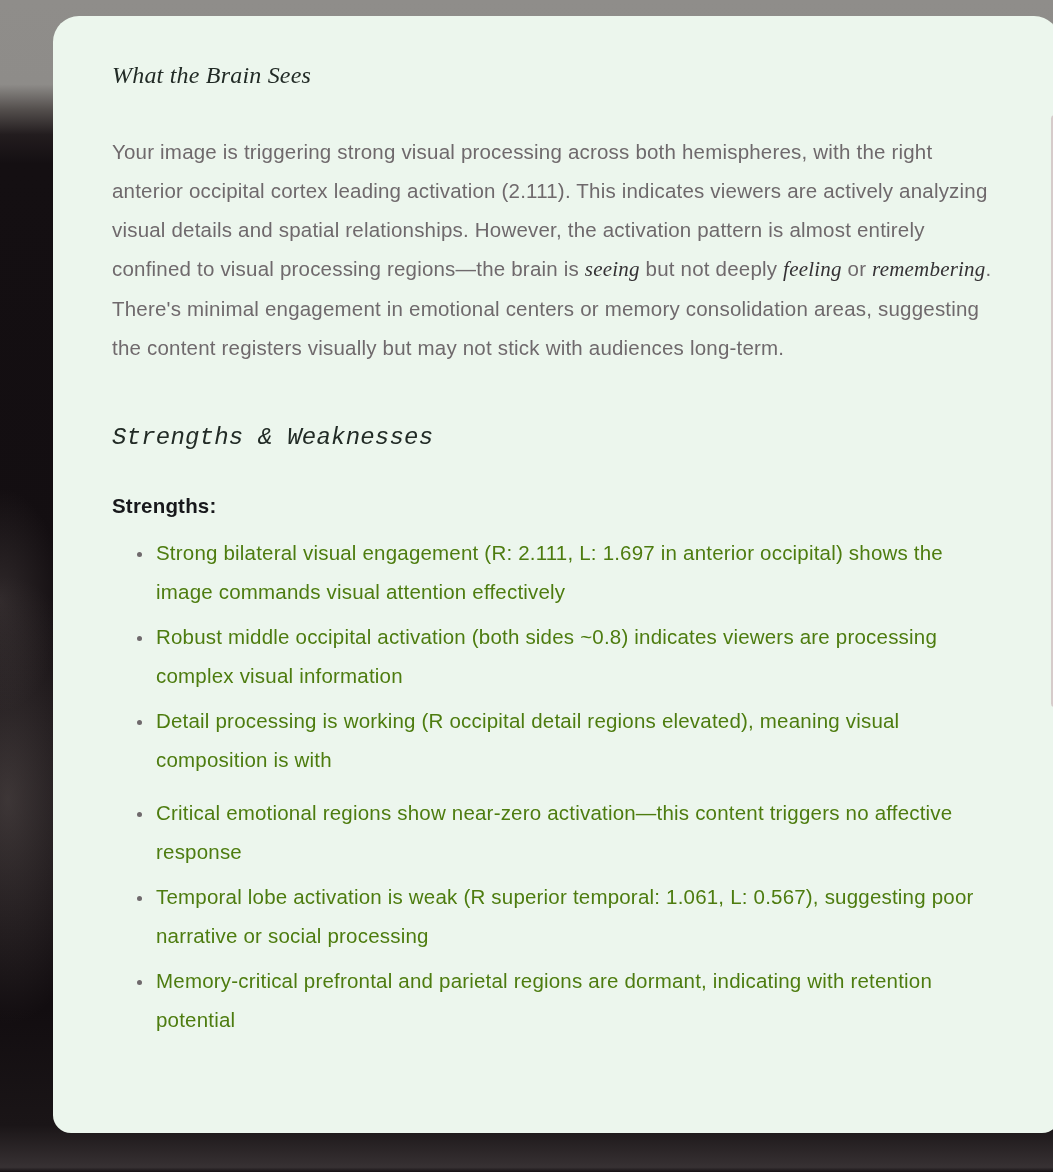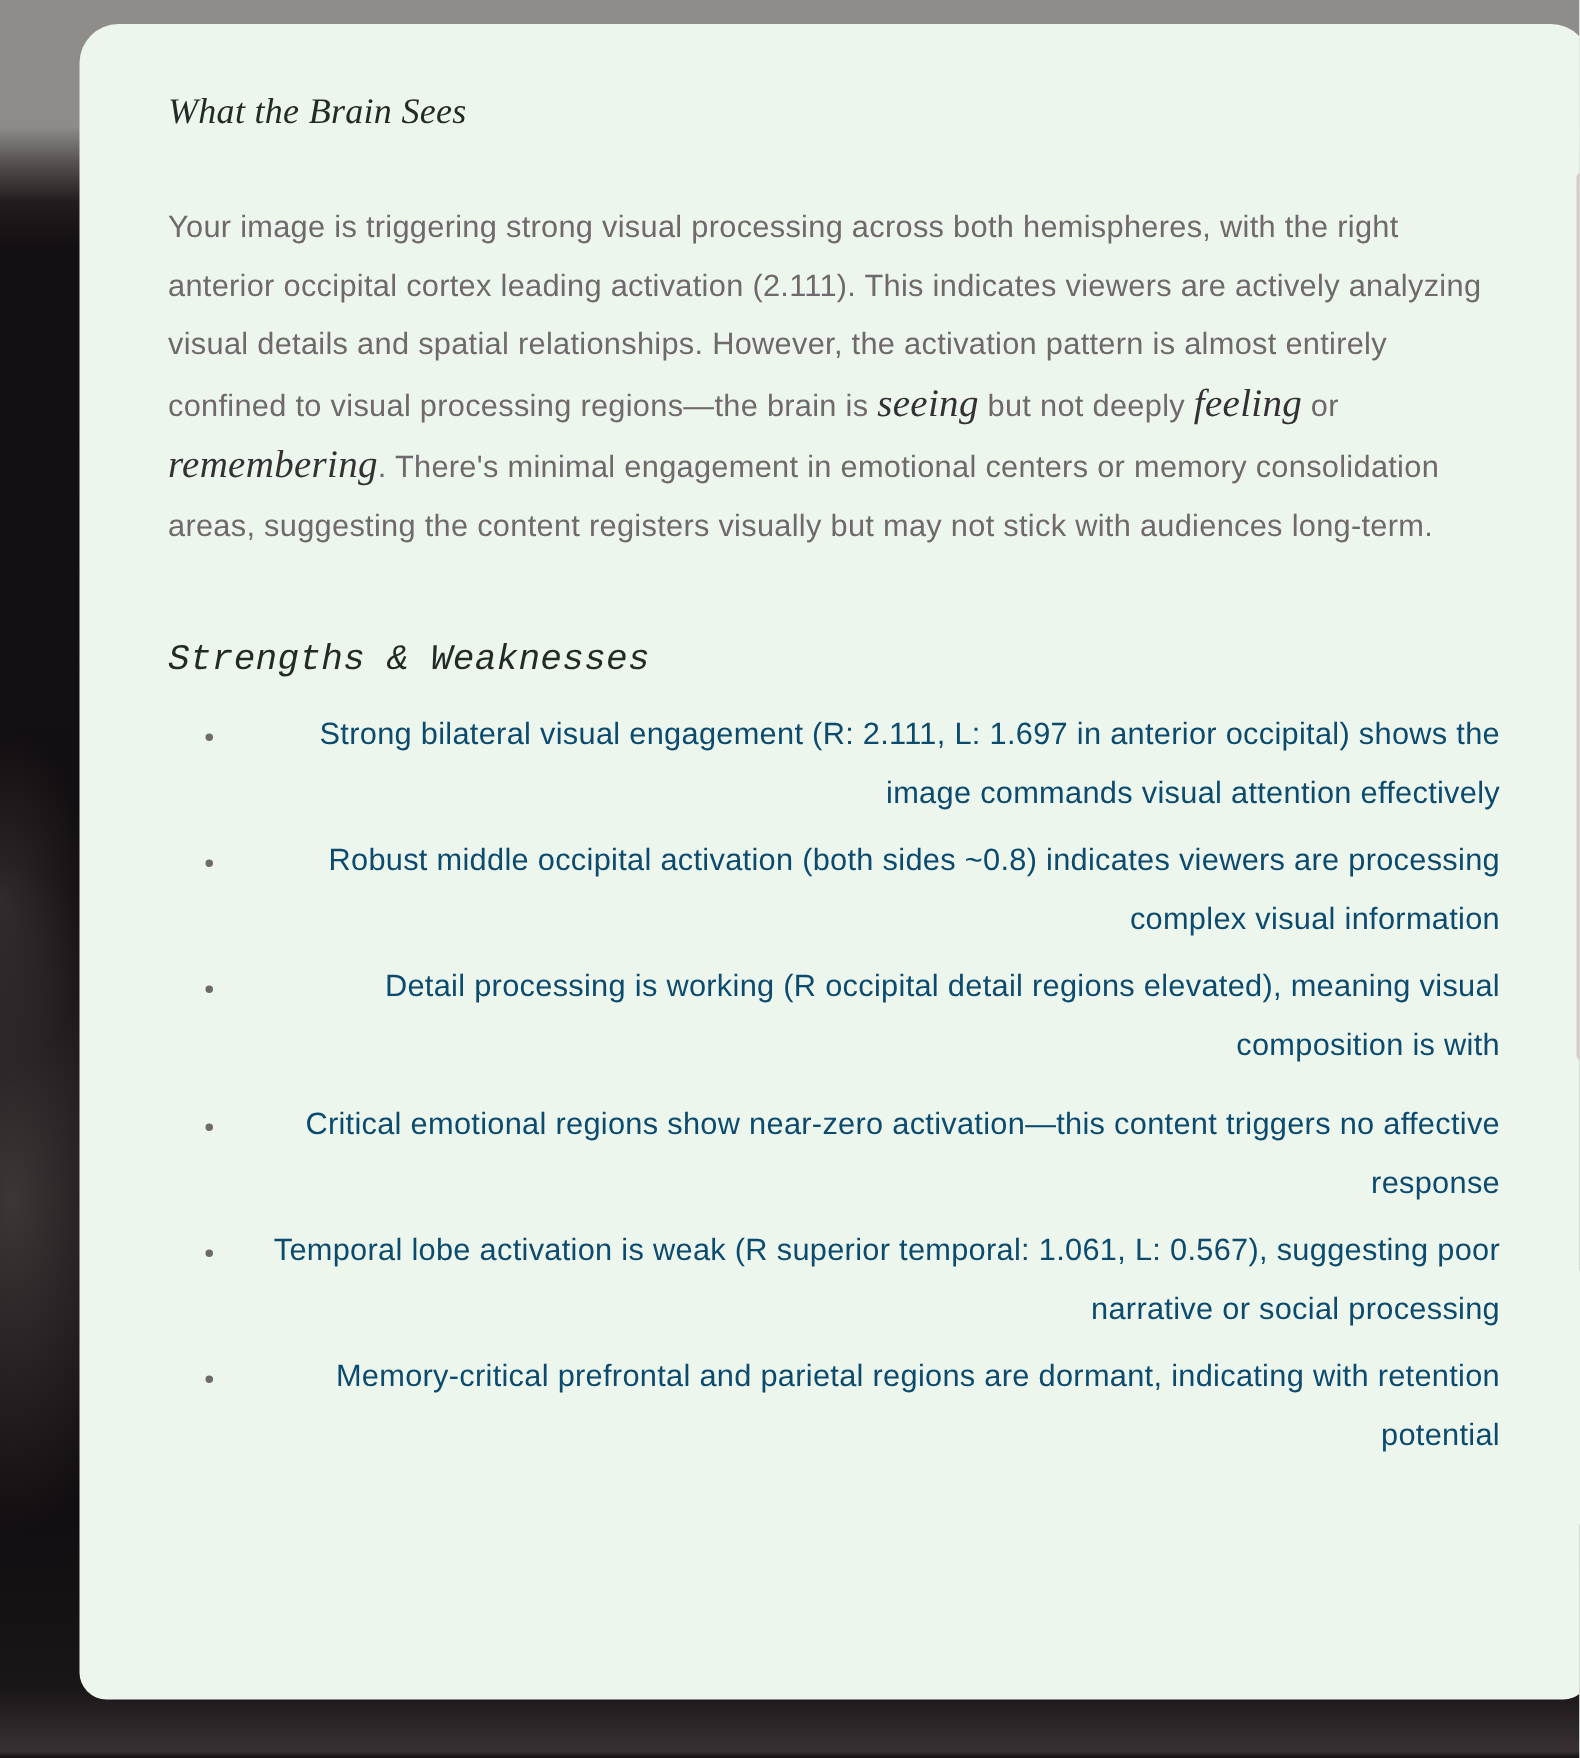--- a/index.html
+++ b/index.html
@@ -74,7 +74,7 @@
   .inline-serif-em {
     font-family: "Liberation Serif", serif;
     font-style: italic;
-    font-size: 26px;
+    font-size: 21px;
     color: #343134;
   }
 

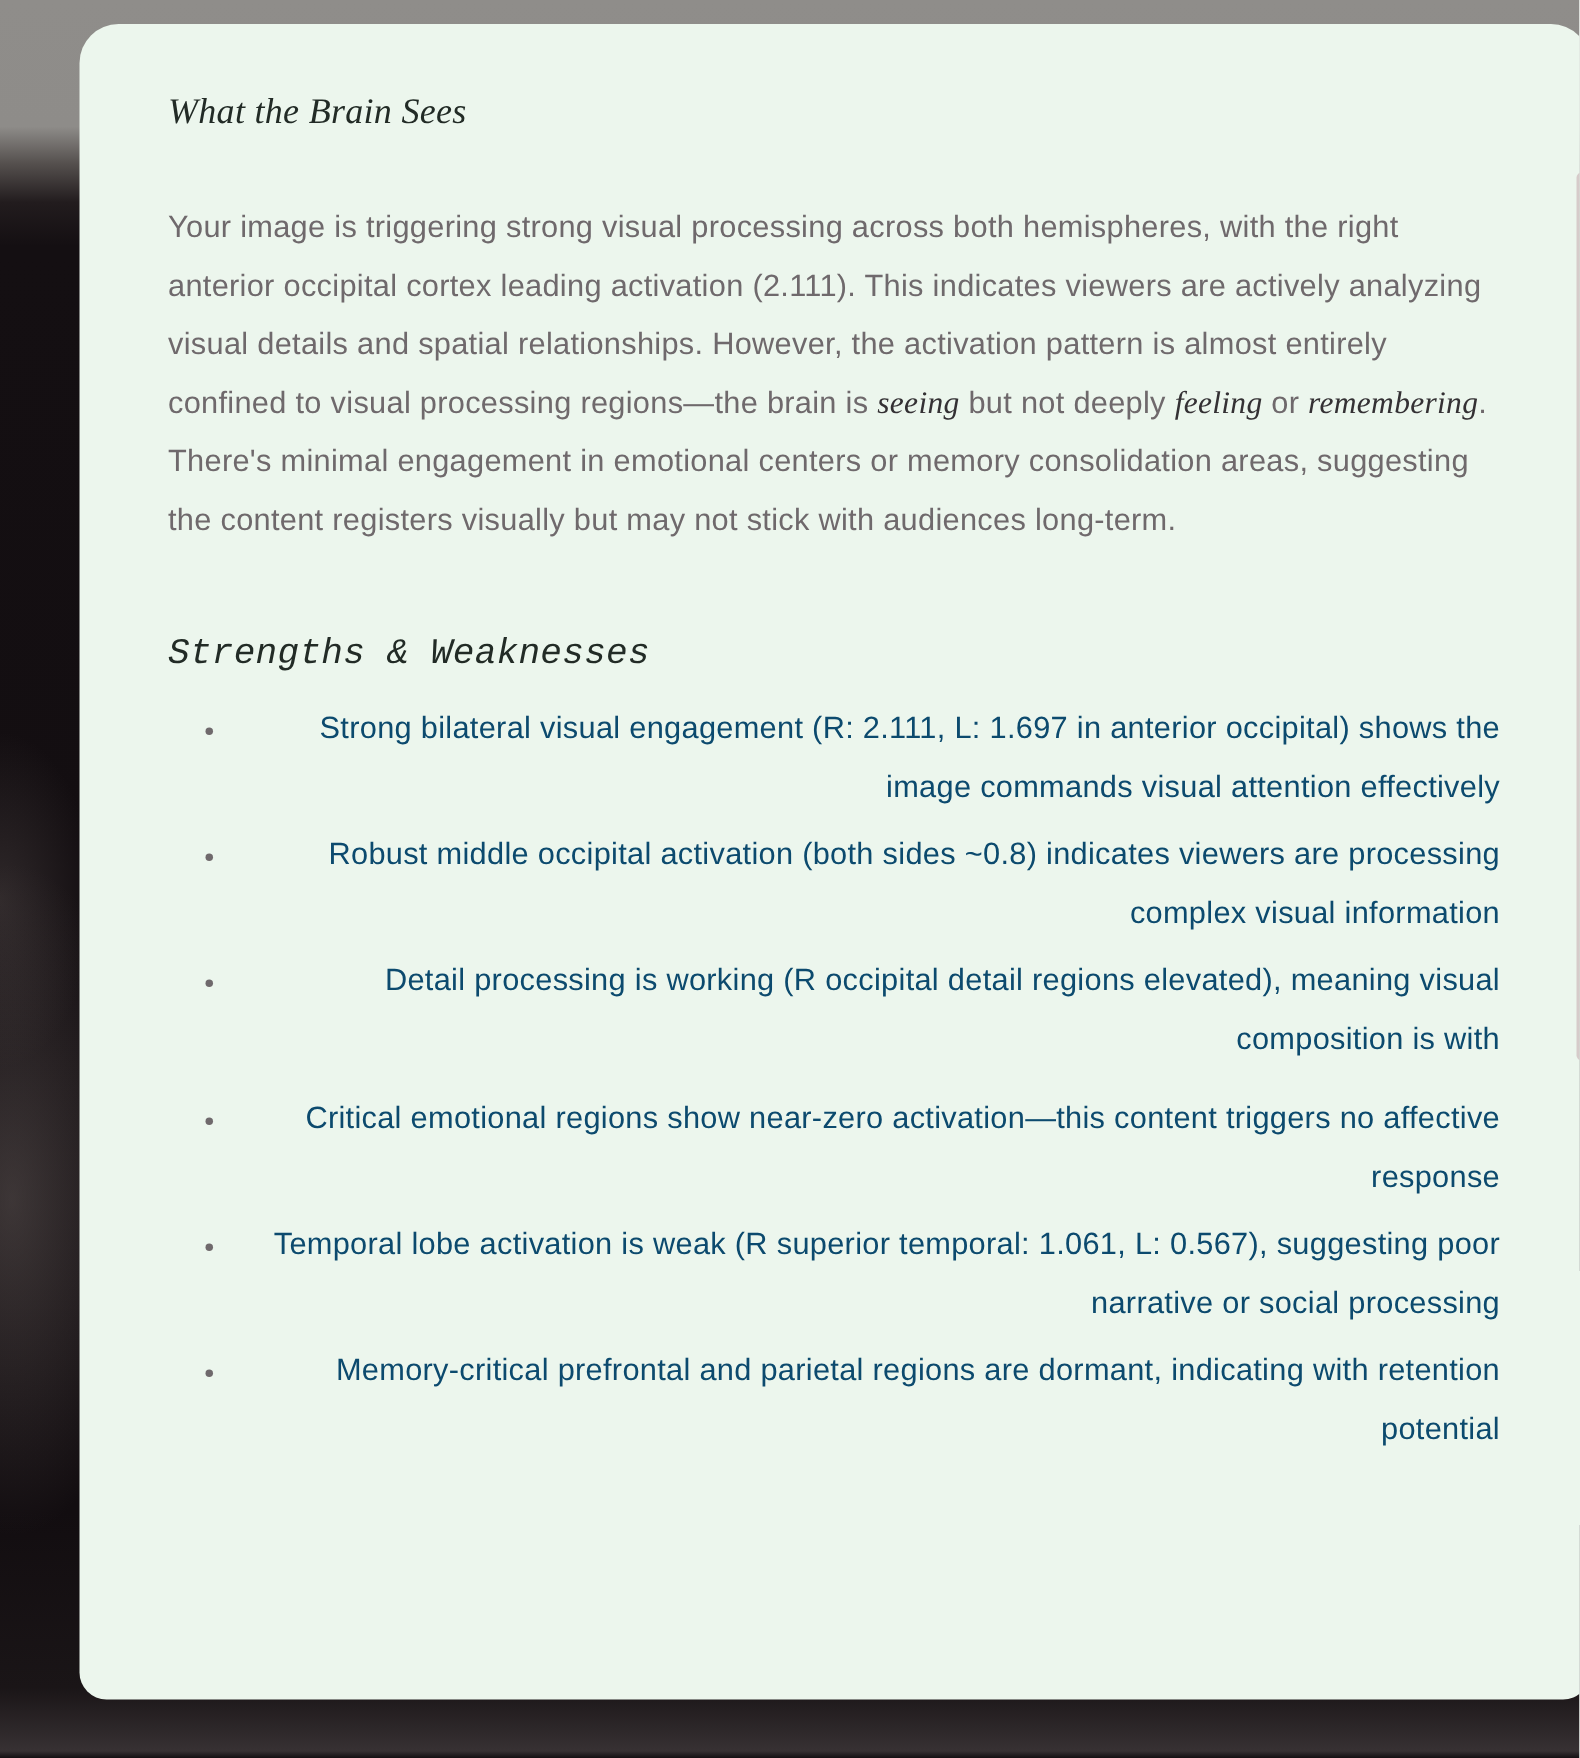--- a/index.html
+++ b/index.html
@@ -146,6 +146,7 @@
 
     <h2 class="serif-heading heading-sw">Strengths &amp; Weaknesses</h2>
 
+    <p class="bold-label">Strengths:</p>
 
     <ul class="bullet-list">
       <li>Strong bilateral visual engagement (R: 2.111, L: 1.697 in anterior occipital) shows the image commands visual attention effectively</li>

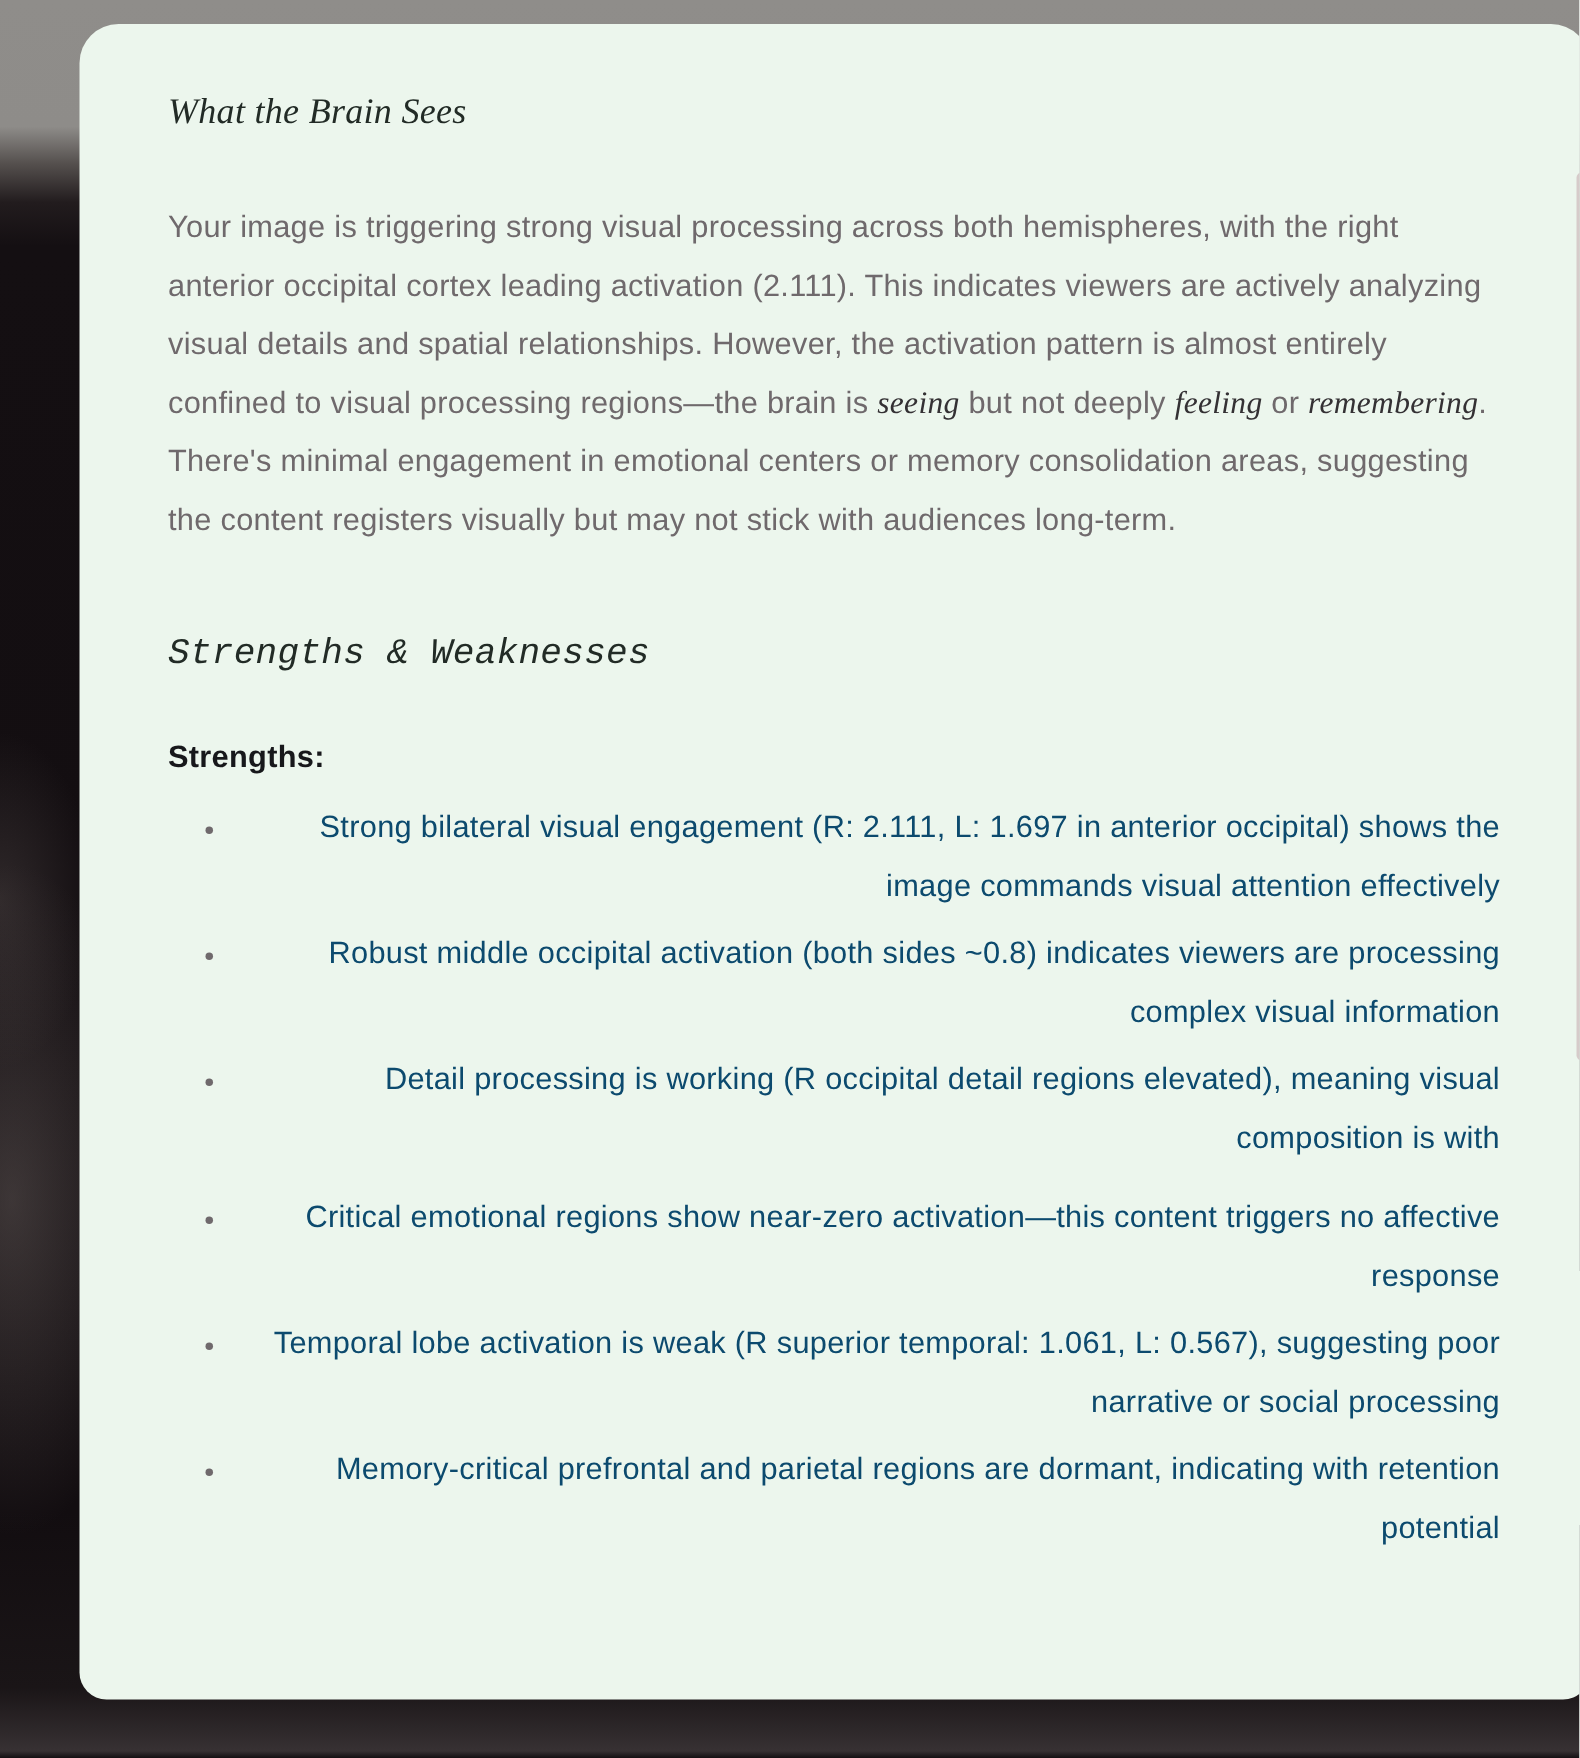--- a/index.html
+++ b/index.html
@@ -102,9 +102,8 @@
     position: relative;
     font-size: 20.5px;
     line-height: 39px;
-    color: #0c4a6e;
+    color: #4d7c0f;
     letter-spacing: 0.2px;
-    text-align: right;
   }
 
   .bullet-list li + li {

